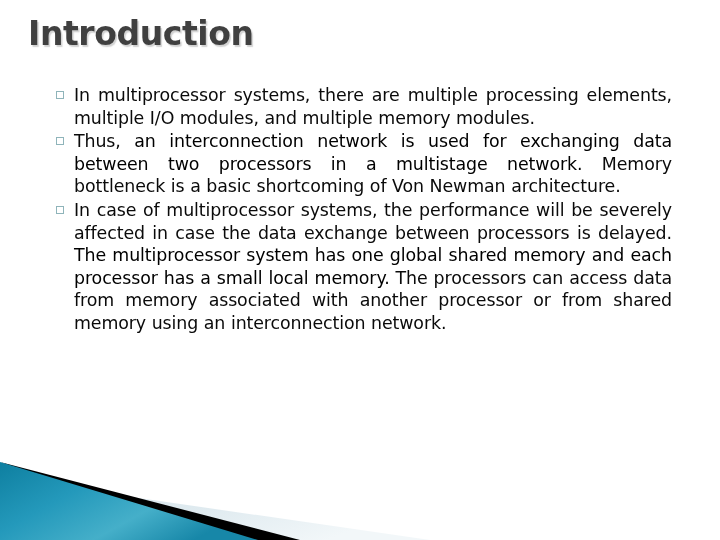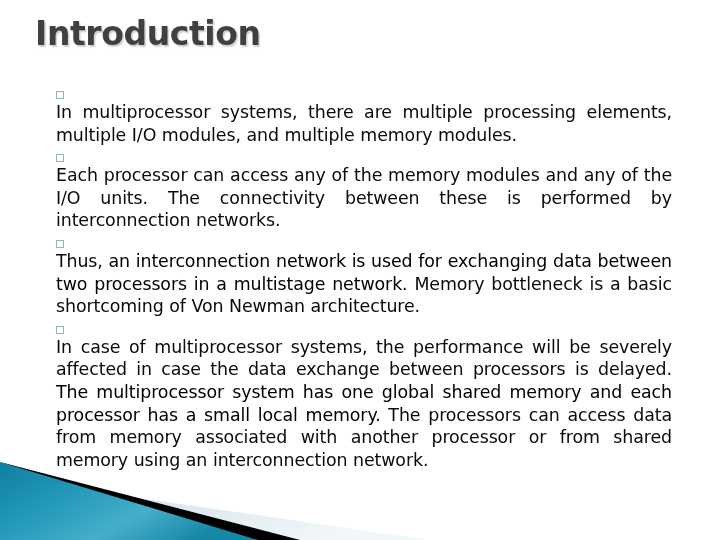--- a/index.html
+++ b/index.html
@@ -20,7 +20,7 @@
   
   #slide-title {
     position: absolute;
-    left: 35px;
+    left: 28px;
     top: 16px;
     width: 640px;
     font-family: "DejaVu Sans", sans-serif;

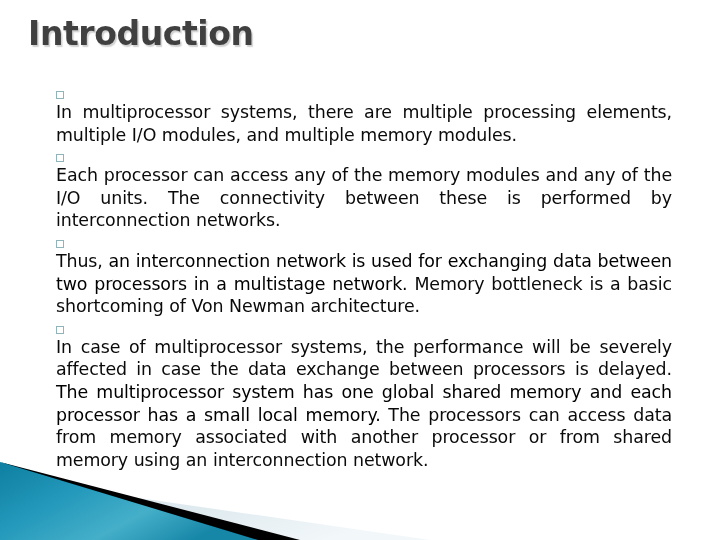--- a/index.html
+++ b/index.html
@@ -44,7 +44,6 @@
     display: flex;
     align-items: flex-start;
     margin-bottom: 1px;
-    flex-direction: column;
   }
   .bullet-mark {
     flex: 0 0 auto;

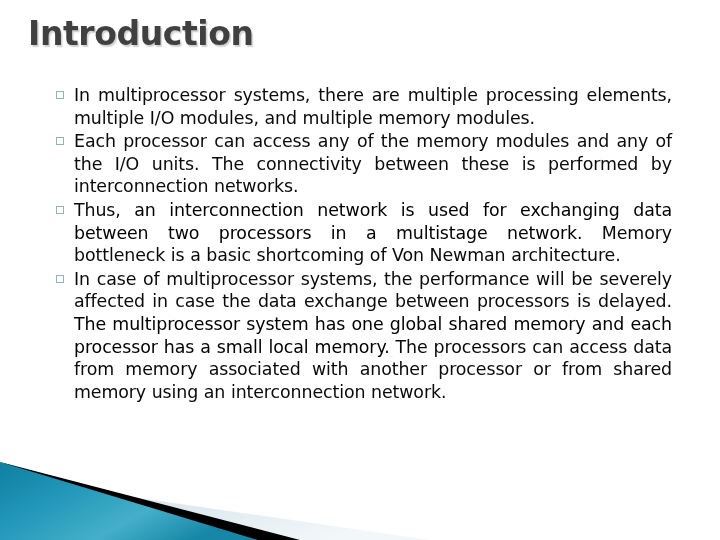--- a/index.html
+++ b/index.html
@@ -107,10 +107,6 @@
       </div>
       <div class="bullet-row">
         <div class="bullet-mark"><span class="sq"></span></div>
-        <div class="bullet-text"><span class="blk">Each processor can access any of the memory modules and any of the I/O units. The connectivity between these is performed by interconnection networks.</span></div>
-      </div>
-      <div class="bullet-row">
-        <div class="bullet-mark"><span class="sq"></span></div>
         <div class="bullet-text"><span class="blk">Thus, </span><span class="red">an interconnection network is used for exchanging data between two processors in a multistage network.</span><span class="blk"> Memory bottleneck is a basic shortcoming of Von Newman architecture.</span></div>
       </div>
       <div class="bullet-row">

